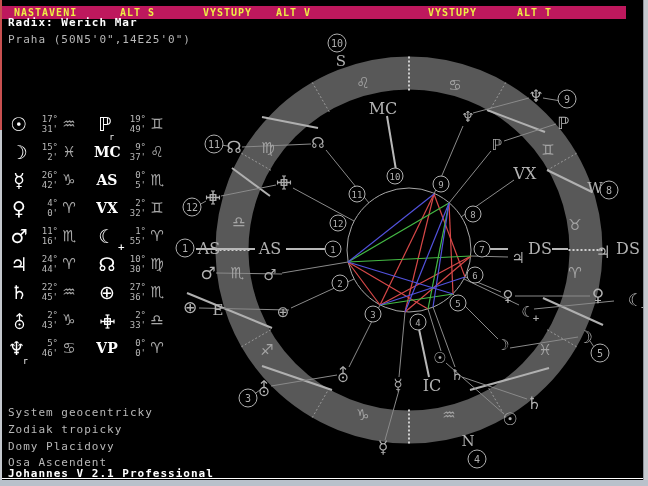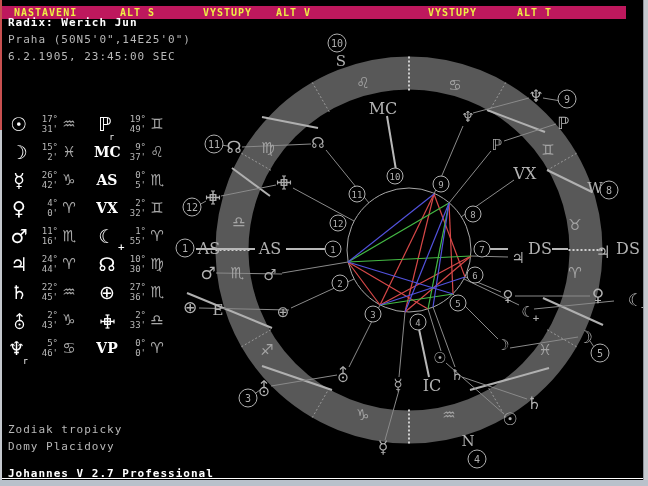--- a/index.html
+++ b/index.html
@@ -65,7 +65,7 @@
     <span class="mi m2h">ALT T</span>
   </div>
 
-  <div class="txt bold" style="top:16px">Radix: Werich Jun</div>
+  <div class="txt bold" style="top:16px">Radix: Werich Mar</div>
   <div class="txt" style="top:33px">Praha (50N5'0",14E25'0")</div>
   <div class="txt" style="top:50px">6.2.1905, 23:45:00 SEC</div>
 

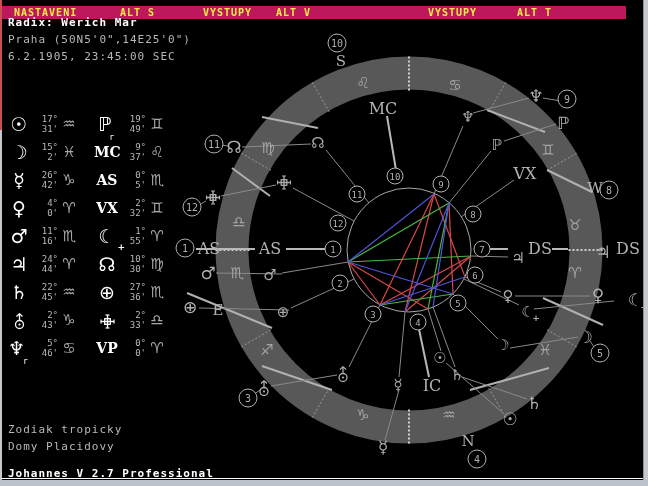--- a/index.html
+++ b/index.html
@@ -67,7 +67,6 @@
 
   <div class="txt bold" style="top:16px">Radix: Werich Mar</div>
   <div class="txt" style="top:33px">Praha (50N5'0",14E25'0")</div>
-  <div class="txt" style="top:50px">6.2.1905, 23:45:00 SEC</div>
 
   <div id="ptable">
       <div class="prow" style="top: 0px;">

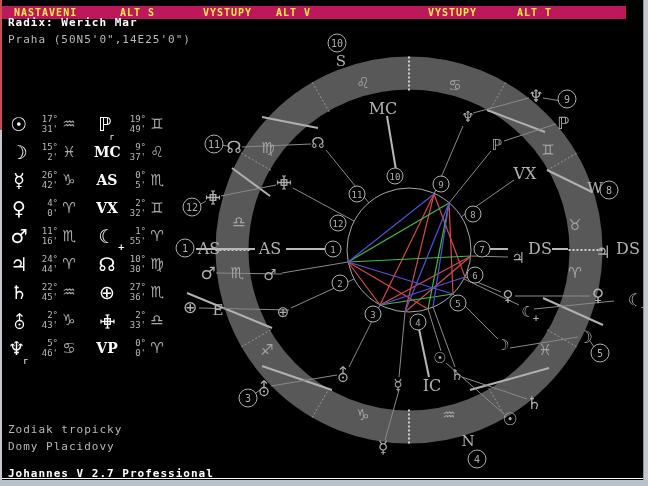--- a/index.html
+++ b/index.html
@@ -300,6 +300,7 @@
           <polyline points="3.5,3.5 6.5,0.8 9.5,3.5" fill="none" stroke="currentColor" stroke-width="1.3"></polyline>
         </svg></span><span class="wglyph w-el" style="left: 383px; top: 447px;">☿</span><span class="wglyph w-el" style="left: 510px; top: 419px;">☉</span><span class="wglyph w-el" style="left: 534px; top: 403px;">♄</span><span class="wglyph w-el" style="left: 585px; top: 337px;">☽</span><span class="wglyph w-el" style="left: 598px; top: 295px;">♀</span><span class="wglyph lil w-el" style="left: 622px; top: 300px;">☾<i class="lx">+</i></span><span class="wglyph w-el" style="left: 603px; top: 252px;">♃</span><span class="waxis w-el" style="left: 628px; top: 248px;">DS</span><span class="wglyph w-el" style="left: 563px; top: 123px;">ℙ</span><span class="wglyph w-el" style="left: 536px; top: 96px;">♆</span></div>
 
+  <div class="txt" style="top:406px">System geocentricky</div>
   <div class="txt" style="top:440px">Domy Placidovy</div>
   <div class="txt" style="top:423px">Zodiak tropicky</div>
   <div class="txt bold" style="top:467px">Johannes V 2.7 Professional</div>

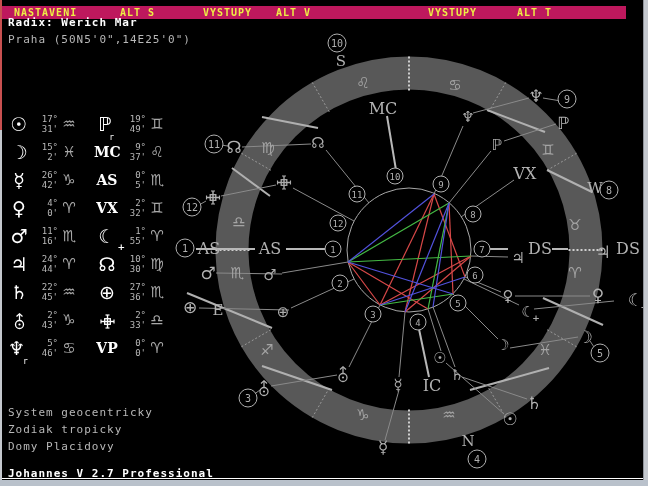--- a/index.html
+++ b/index.html
@@ -303,6 +303,7 @@
   <div class="txt" style="top:406px">System geocentricky</div>
   <div class="txt" style="top:440px">Domy Placidovy</div>
   <div class="txt" style="top:423px">Zodiak tropicky</div>
+  <div class="txt" style="top:456px">Osa Ascendent</div>
   <div class="txt bold" style="top:467px">Johannes V 2.7 Professional</div>
 
   <div class="bottom-white-line"></div>

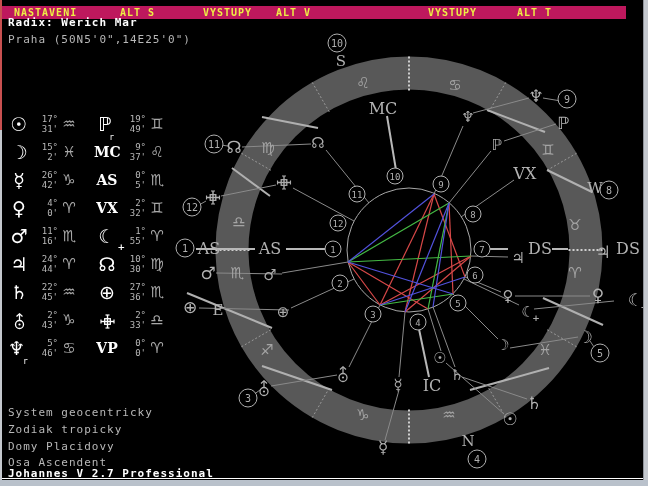--- a/index.html
+++ b/index.html
@@ -304,7 +304,7 @@
   <div class="txt" style="top:440px">Domy Placidovy</div>
   <div class="txt" style="top:423px">Zodiak tropicky</div>
   <div class="txt" style="top:456px">Osa Ascendent</div>
-  <div class="txt bold" style="top:467px">Johannes V 2.7 Professional</div>
+  <div class="txt bold" style="top:467px">Johannes V 2.1 Professional</div>
 
   <div class="bottom-white-line"></div>
   <div class="edge-left-red"></div>

